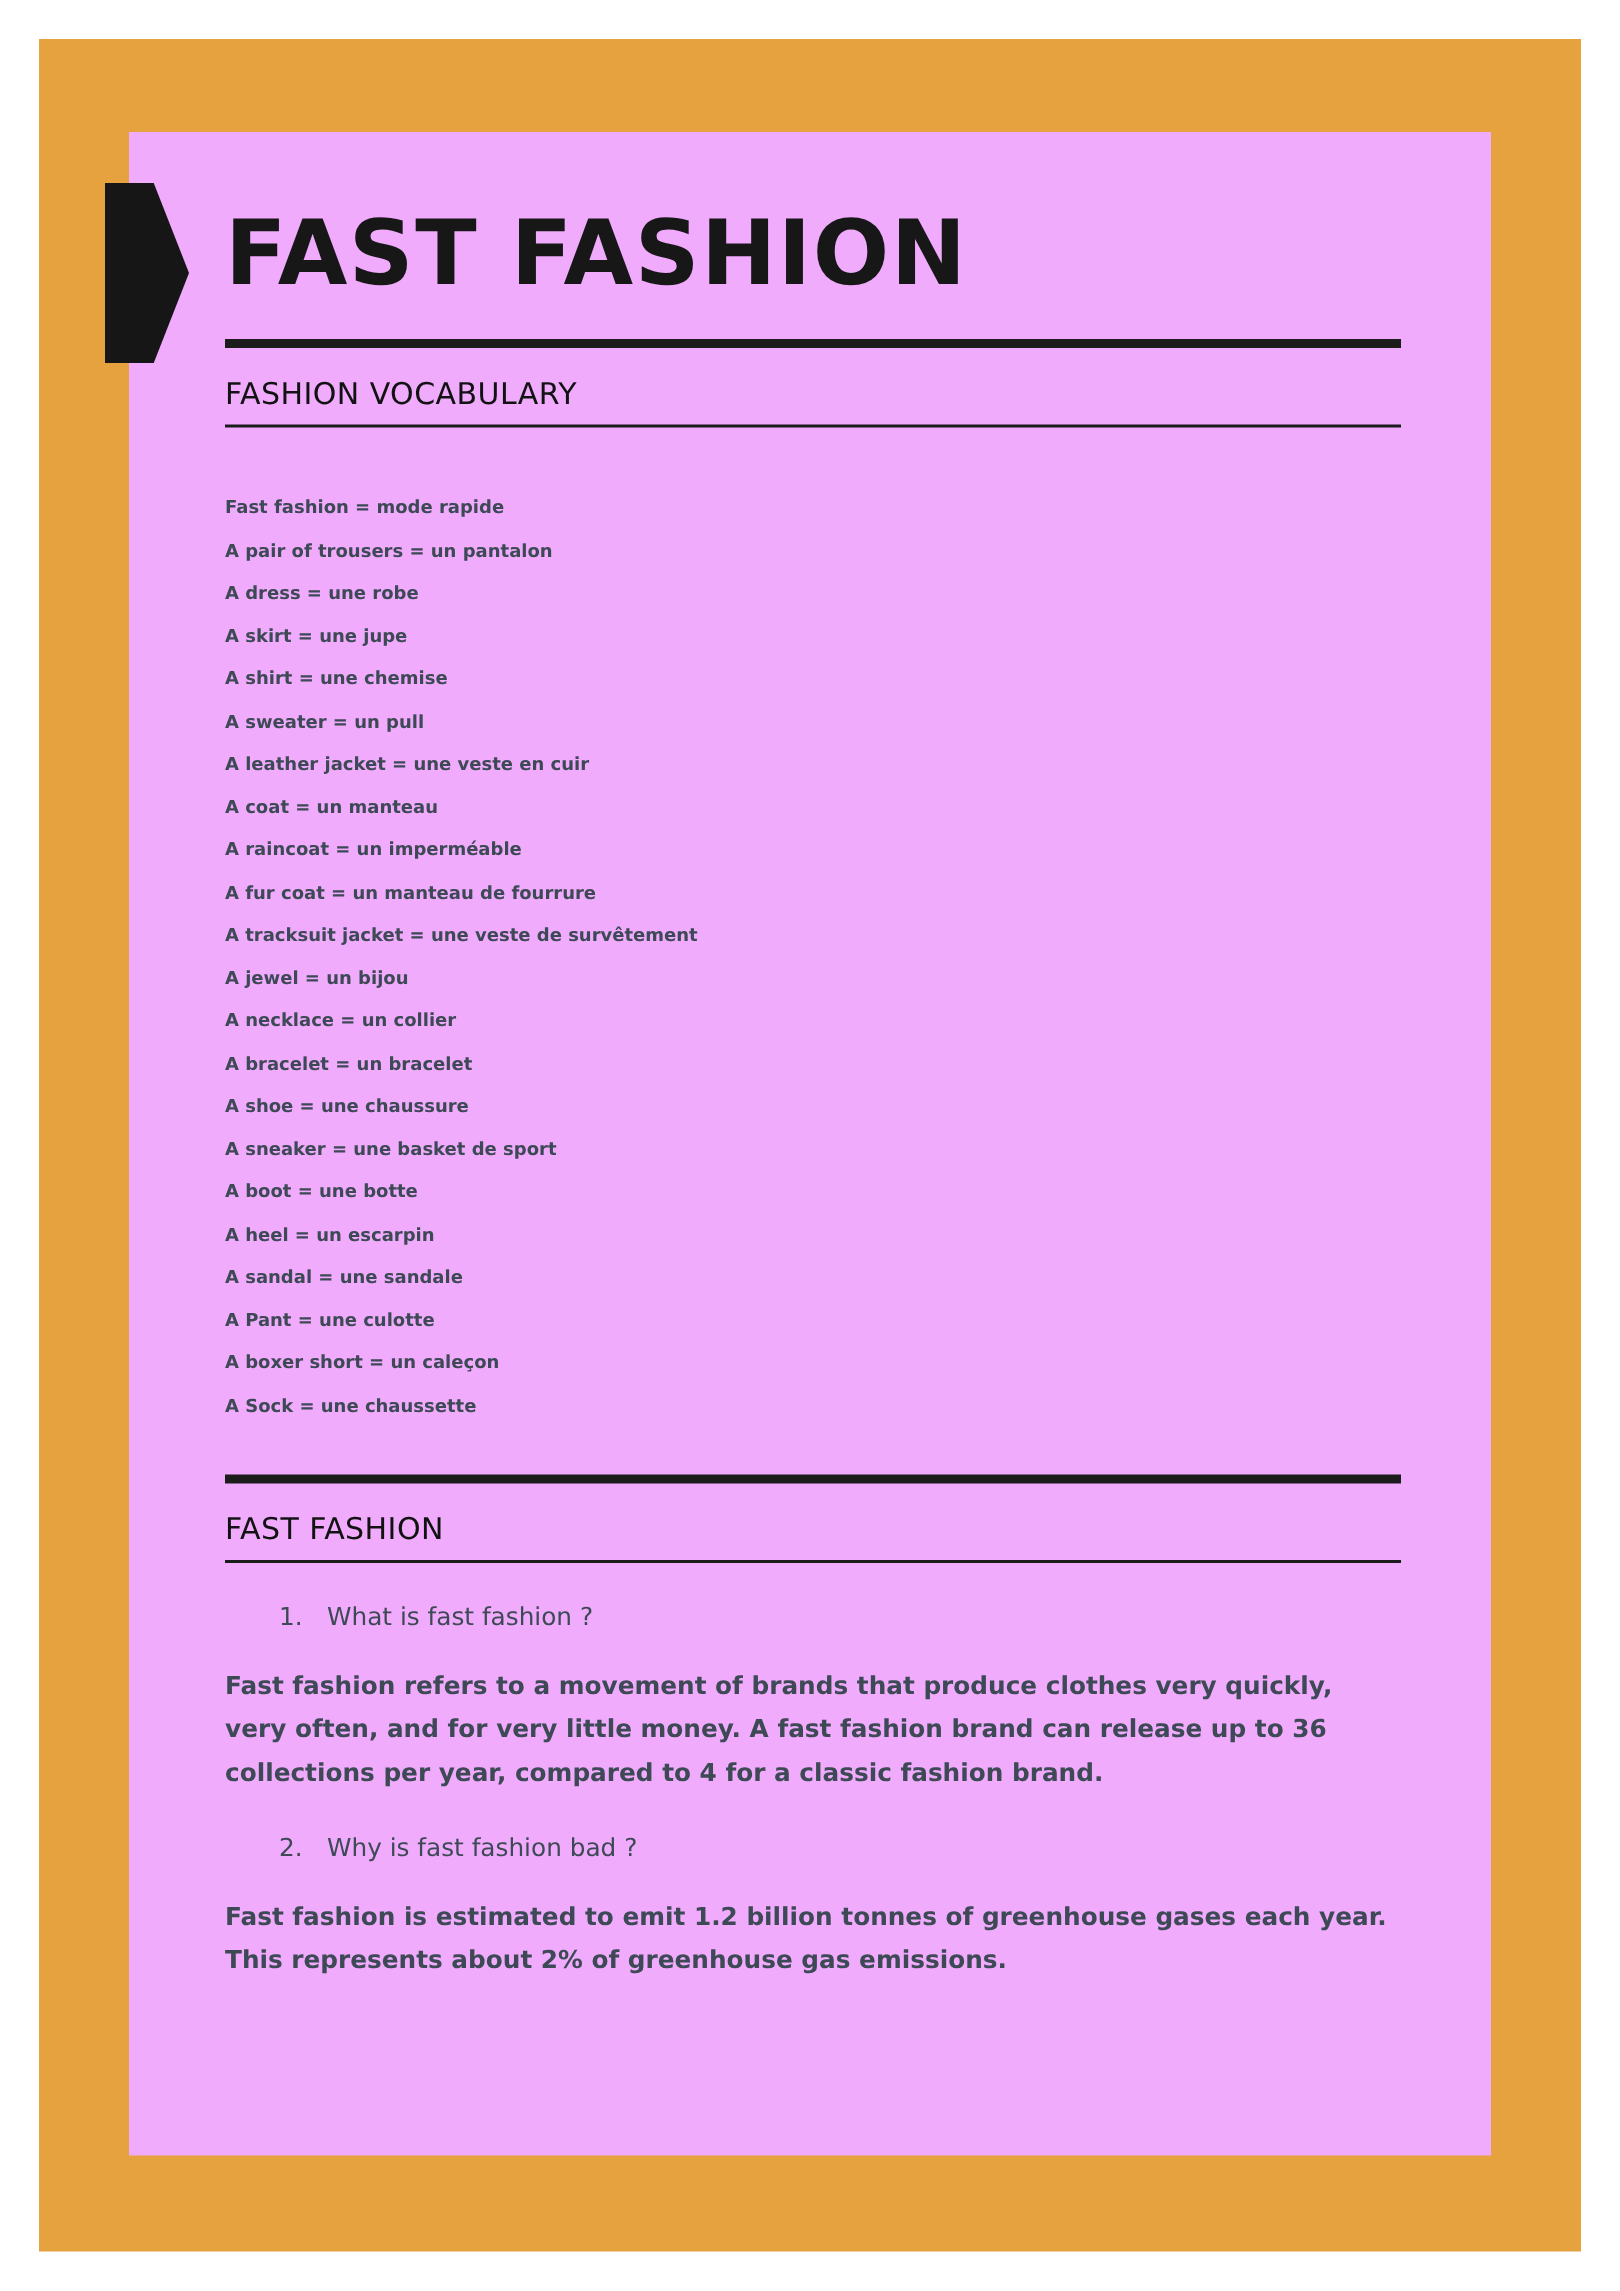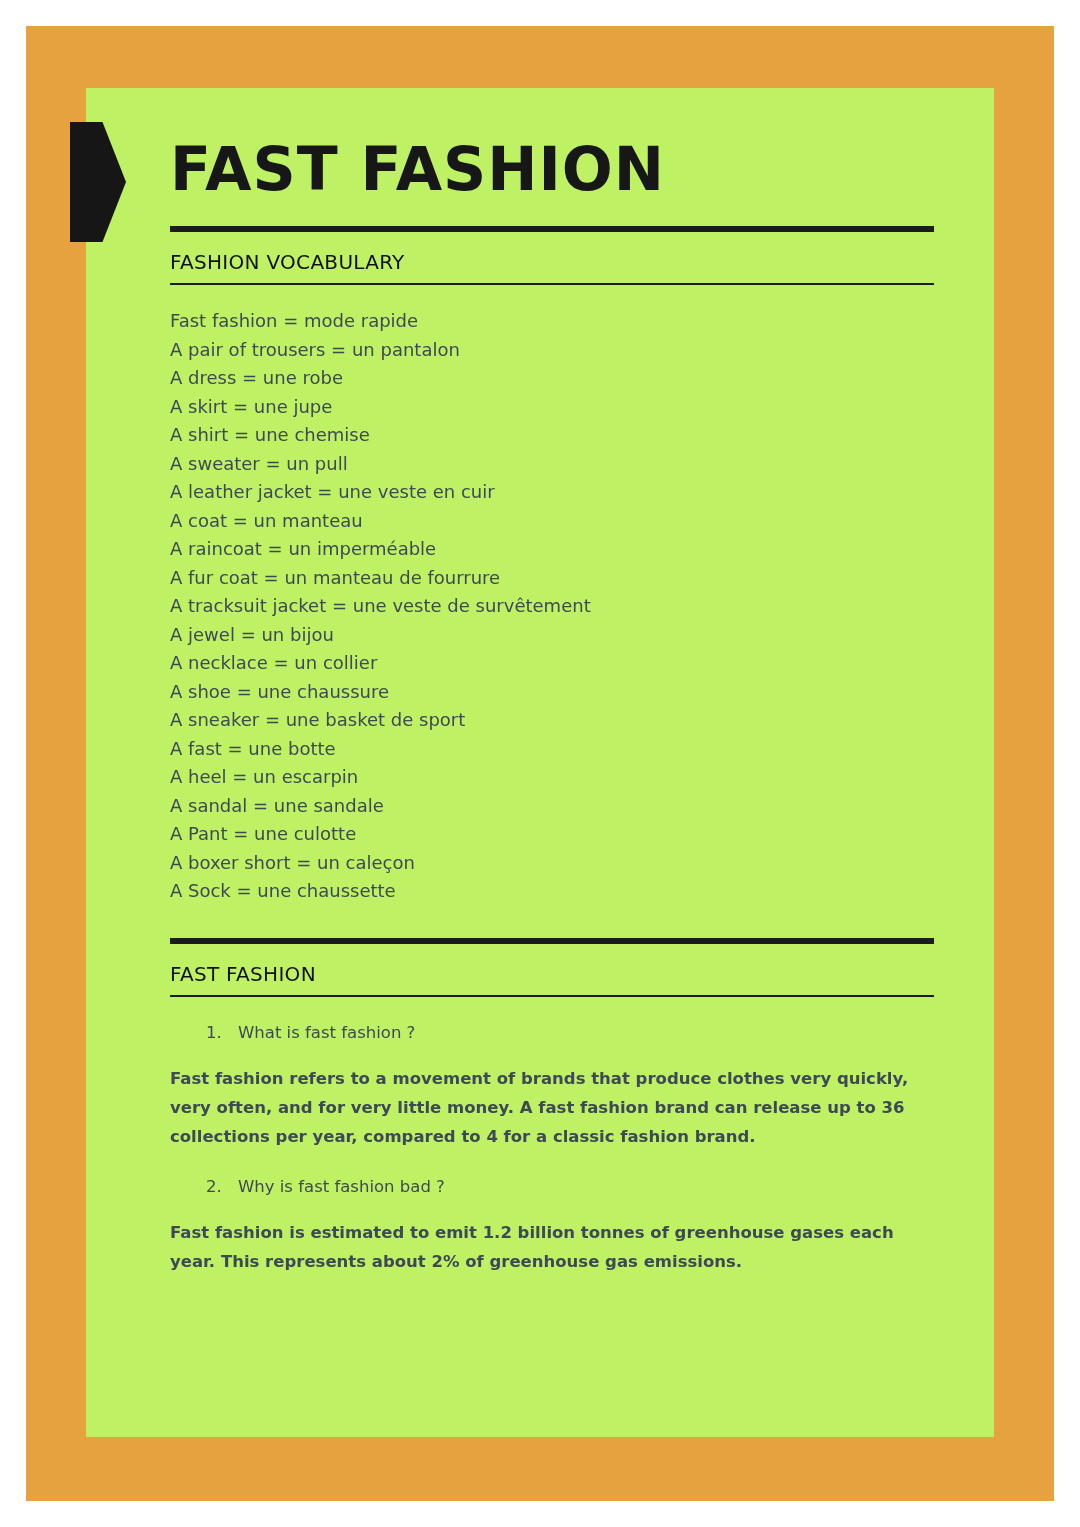--- a/index.html
+++ b/index.html
@@ -18,8 +18,7 @@
   .page {
     position: absolute;
     left: 60px; top: 62px; right: 60px; bottom: 64px;
-    background: #bef264;
-    padding-left: 20px;
+    background: #f0abfc;
   }
   .bookmark {
     position: absolute;

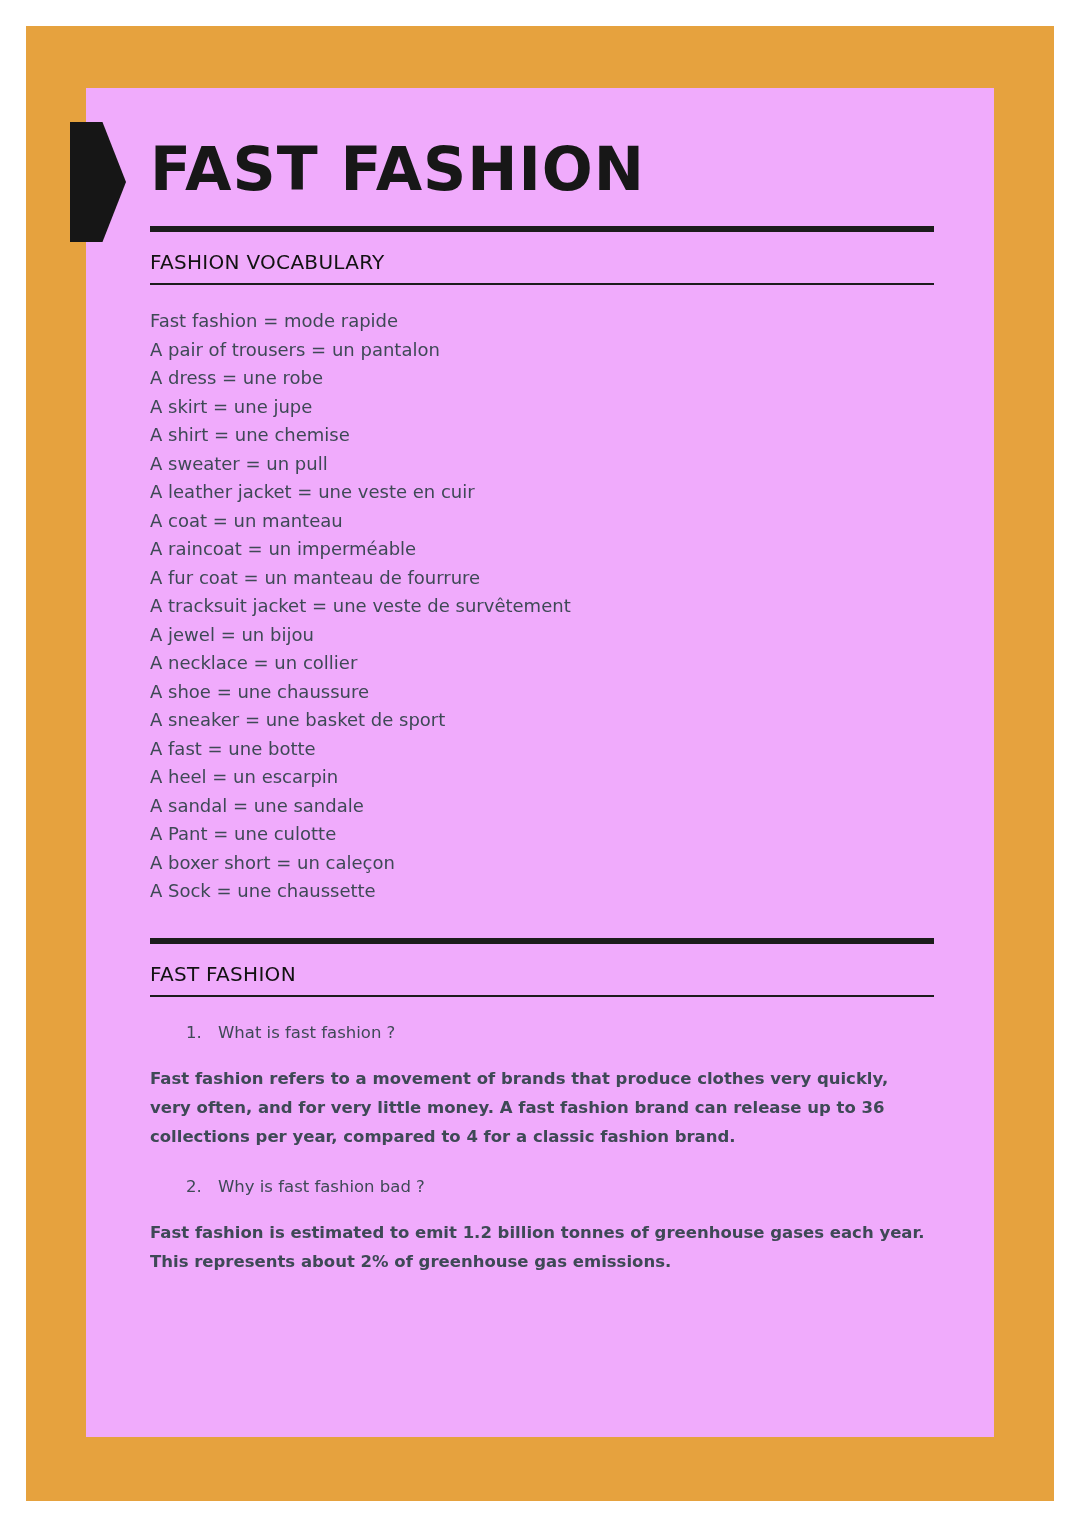--- a/index.html
+++ b/index.html
@@ -52,10 +52,11 @@
     letter-spacing: 0.3px;
   }
   .vocab-list {
-    margin-top: 22px;
-    font-size: 18px;
+    margin-top: 39px;
+    font-size: 12px;
     line-height: 28.5px;
     color: #3E4956;
+    font-weight: bold;
   }
   .vocab-item { white-space: nowrap; }
   .rule-thick.second { margin-top: 32px; }

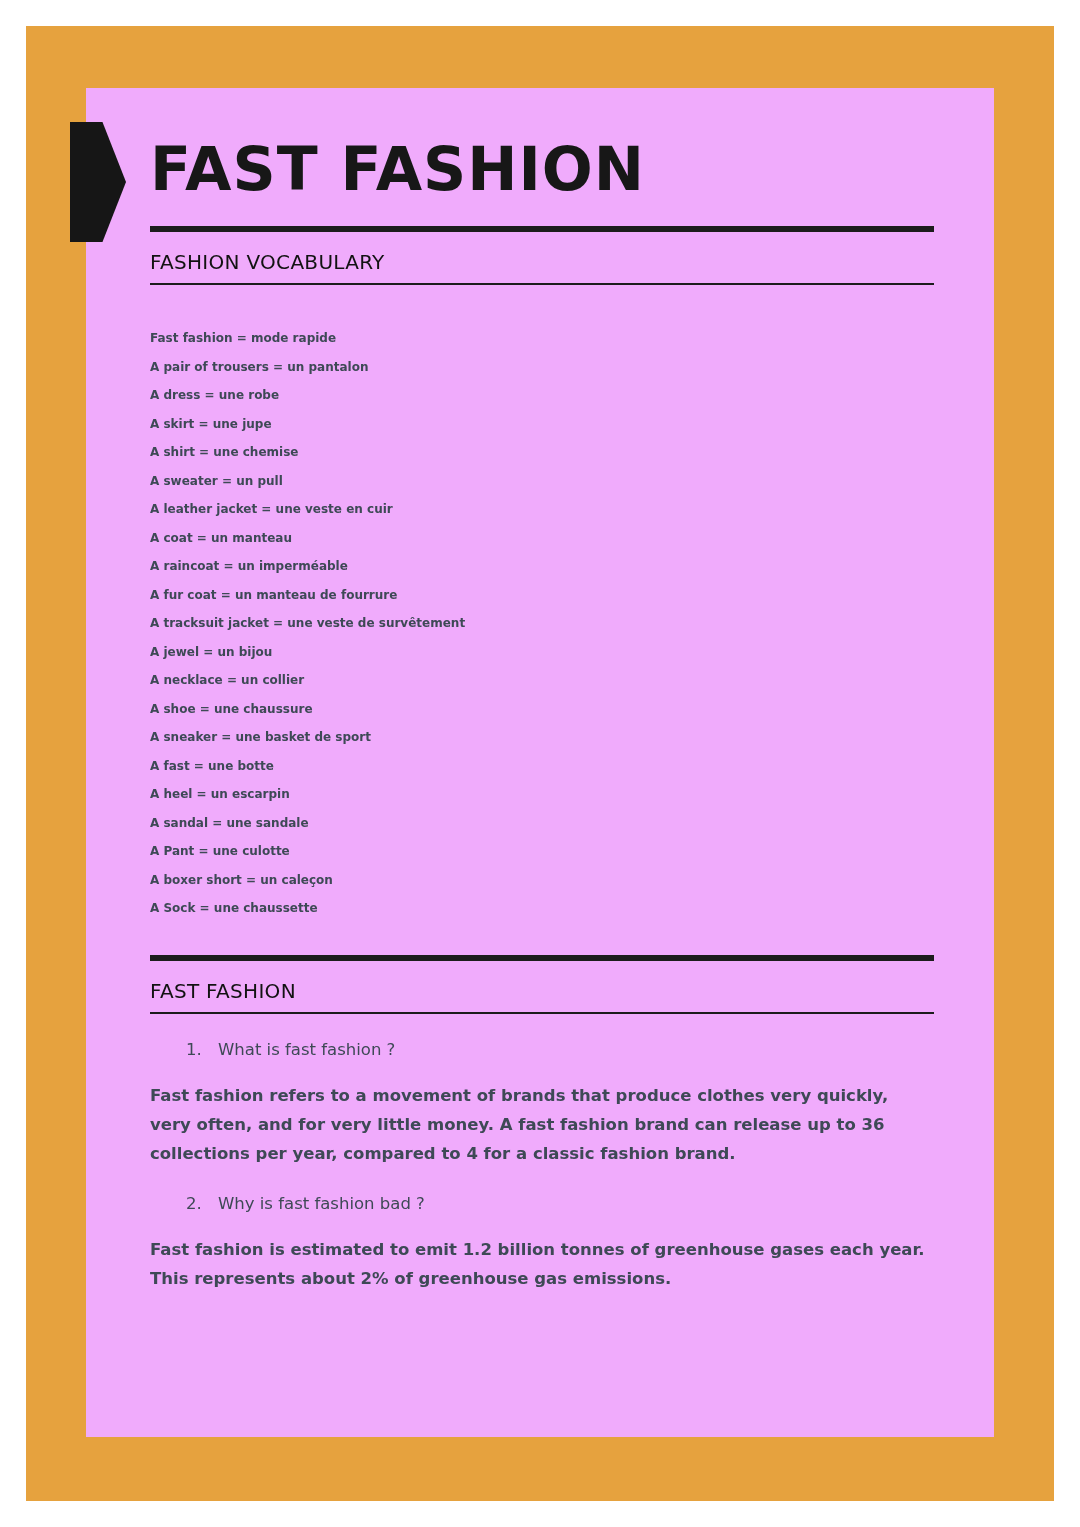--- a/index.html
+++ b/index.html
@@ -109,6 +109,7 @@
           <div class="vocab-item">A tracksuit jacket = une veste de survêtement</div>
           <div class="vocab-item">A jewel = un bijou</div>
           <div class="vocab-item">A necklace = un collier</div>
+          <div class="vocab-item">A bracelet = un bracelet</div>
           <div class="vocab-item">A shoe = une chaussure</div>
           <div class="vocab-item">A sneaker = une basket de sport</div>
           <div class="vocab-item">A fast = une botte</div>

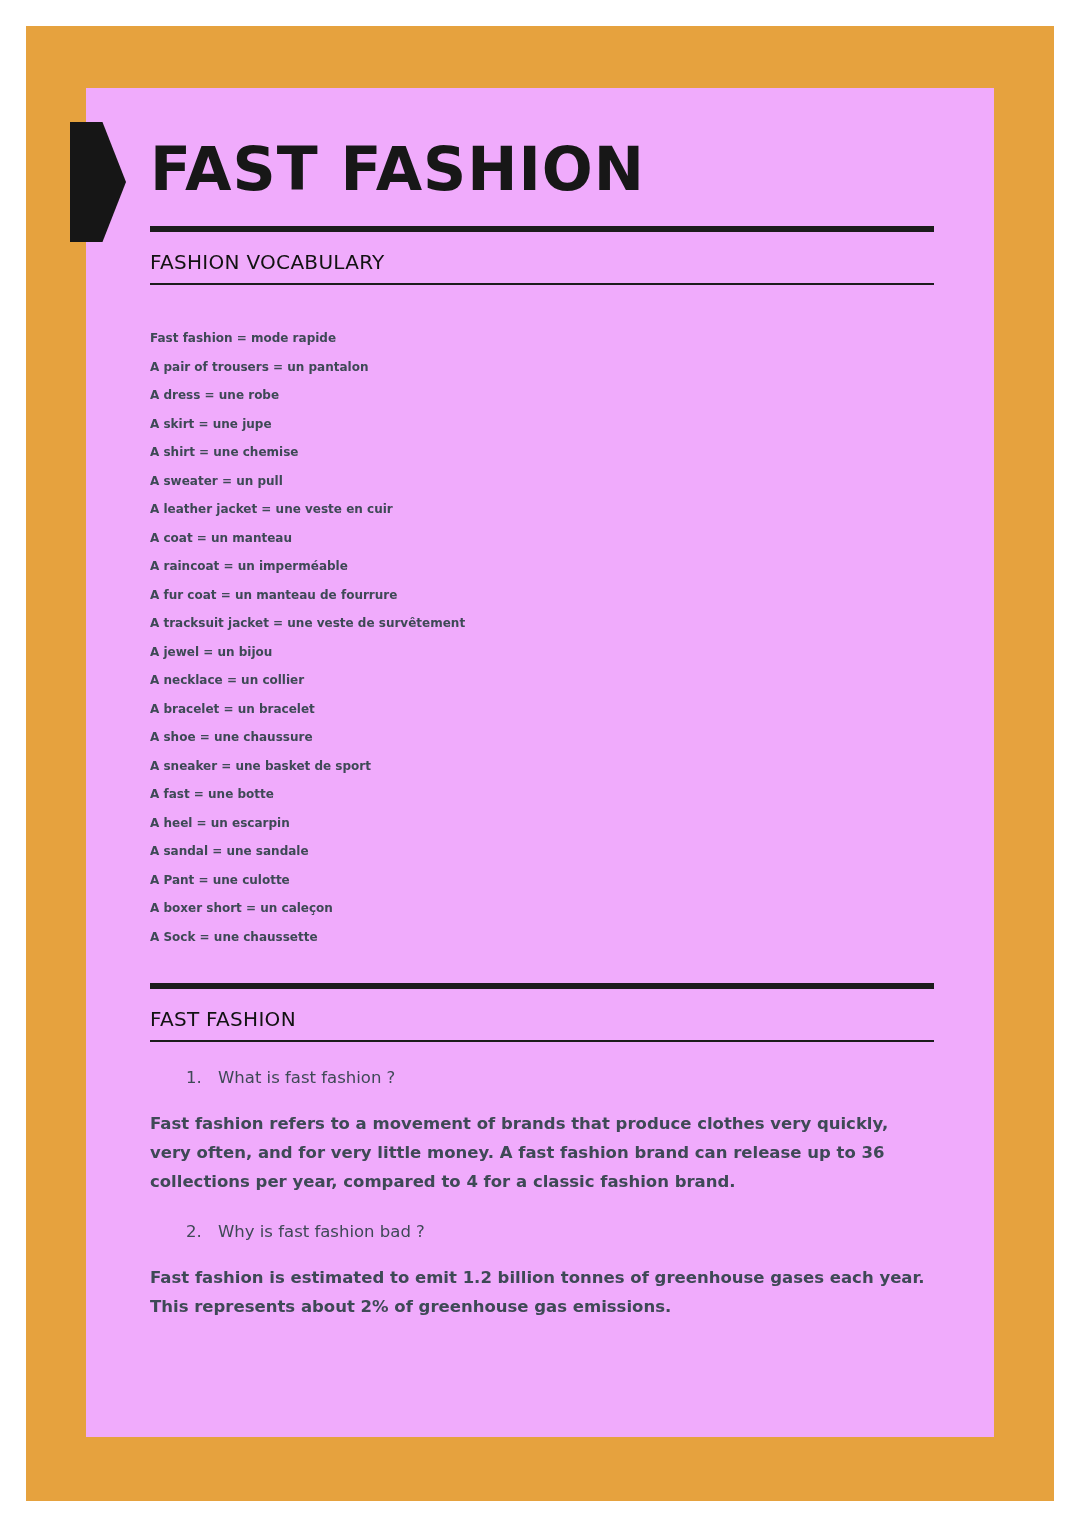--- a/index.html
+++ b/index.html
@@ -112,7 +112,7 @@
           <div class="vocab-item">A bracelet = un bracelet</div>
           <div class="vocab-item">A shoe = une chaussure</div>
           <div class="vocab-item">A sneaker = une basket de sport</div>
-          <div class="vocab-item">A fast = une botte</div>
+          <div class="vocab-item">A boot = une botte</div>
           <div class="vocab-item">A heel = un escarpin</div>
           <div class="vocab-item">A sandal = une sandale</div>
           <div class="vocab-item">A Pant = une culotte</div>

